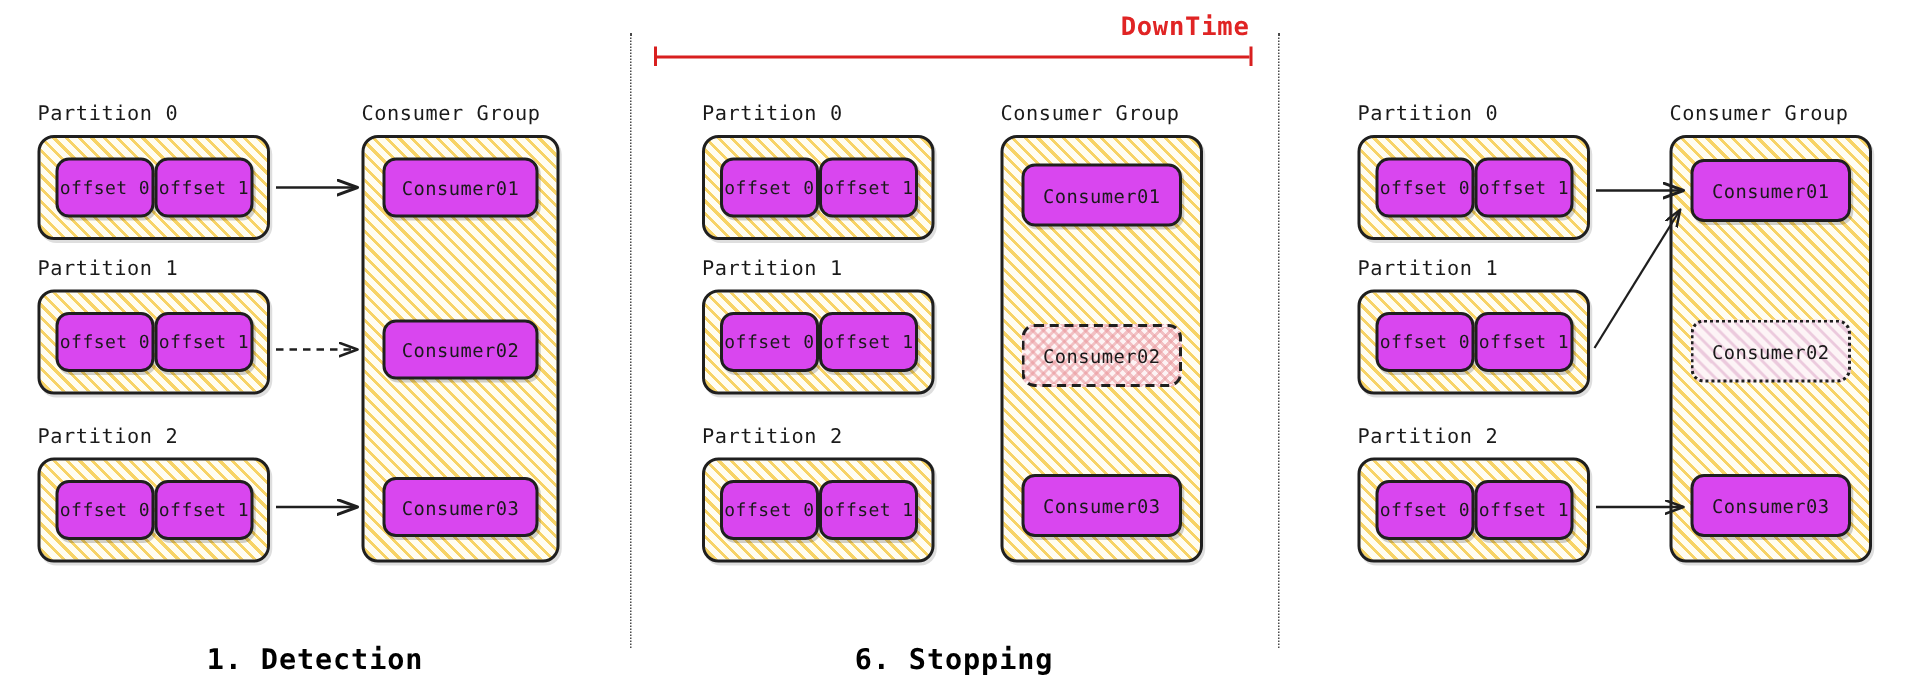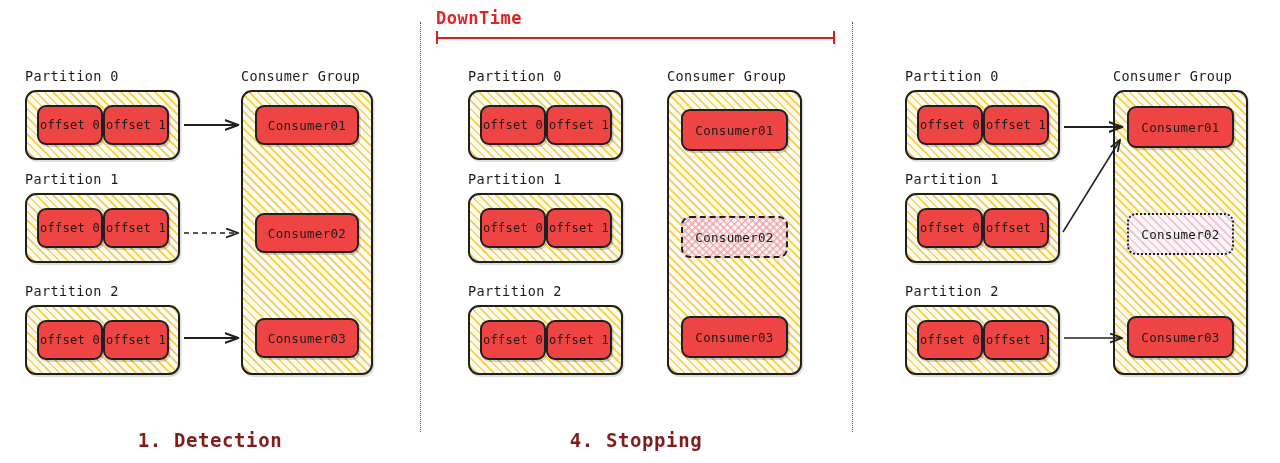--- a/index.html
+++ b/index.html
@@ -34,7 +34,7 @@
   .downtime-label {
     position: absolute;
     top: 8px;
-    text-align: left;
+    text-align: right;
     font-size: 17px;
     letter-spacing: 0.5px;
     color: #e02424;

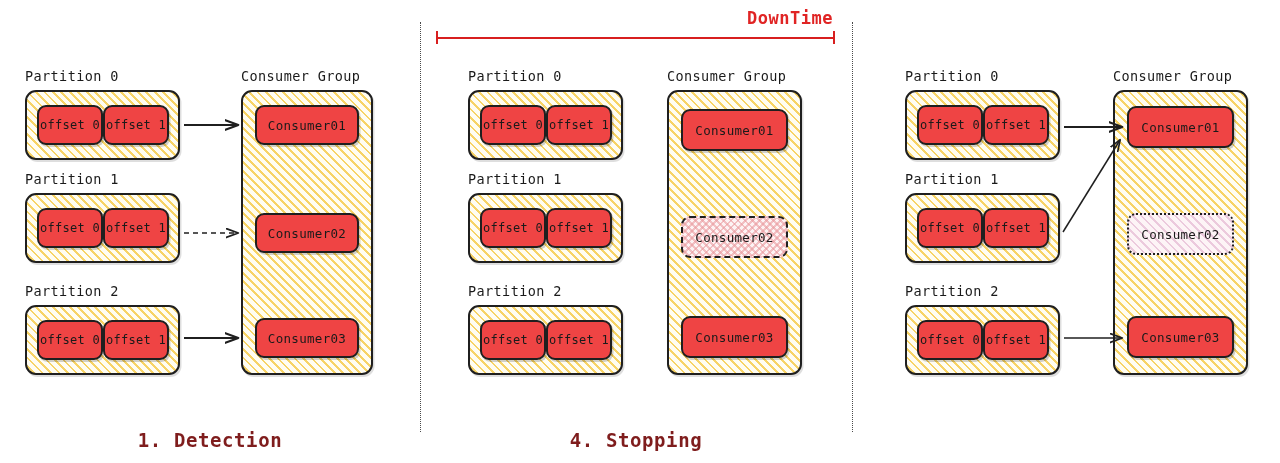--- a/index.html
+++ b/index.html
@@ -86,7 +86,7 @@
     box-sizing: border-box;
     border: 2.2px solid #1f1f1f;
     border-radius: 9px;
-    background: #ef4444;
+    background: #d946ef;
     display: flex;
     align-items: center;
     justify-content: center;

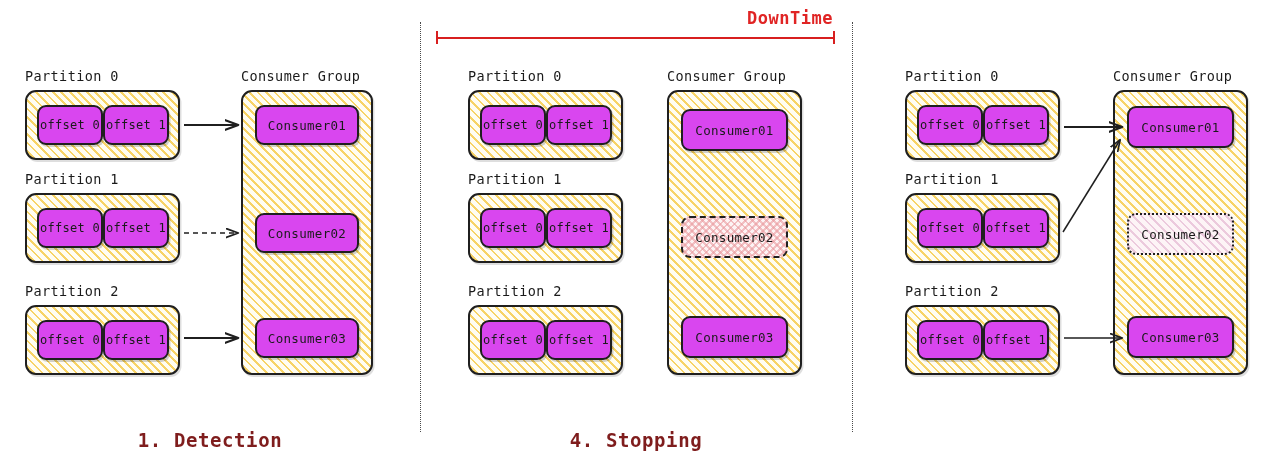--- a/index.html
+++ b/index.html
@@ -136,7 +136,7 @@
     text-align: center;
     font-size: 19px;
     letter-spacing: 0.6px;
-    color: #7f1d1d;
+    color: #000000;
     font-weight: 700;
     white-space: nowrap;
   }

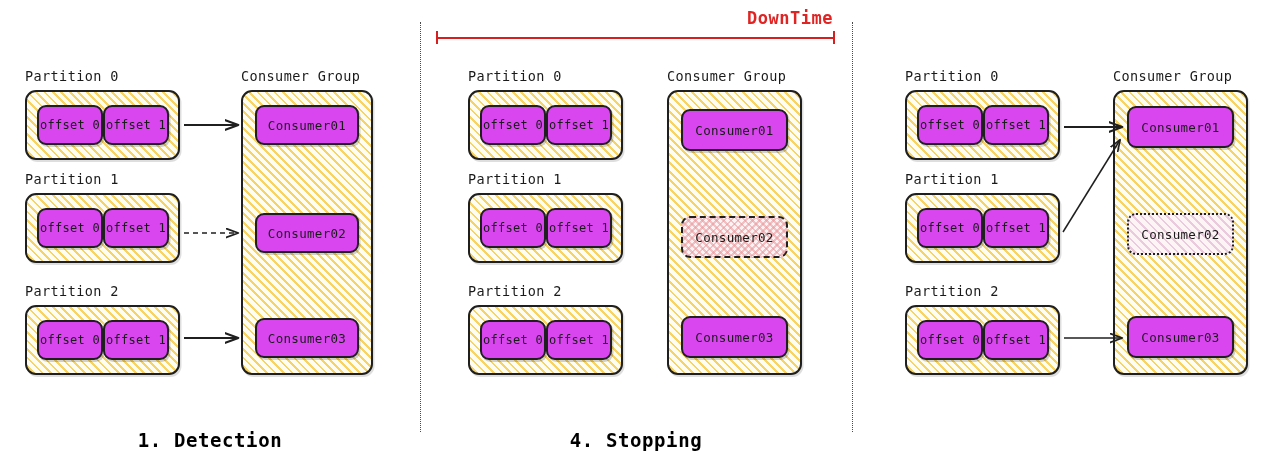--- a/index.html
+++ b/index.html
@@ -241,7 +241,7 @@
   </svg>
 
   <div class="step-caption" style="left:0px; width:420px;">1. Detection</div>
-  <div class="step-caption" style="left:420px; width:432px;">4. Stopping</div>
+  <div class="step-caption" style="left:420px; width:432px;">6. Stopping</div>
 
 </div>
 

